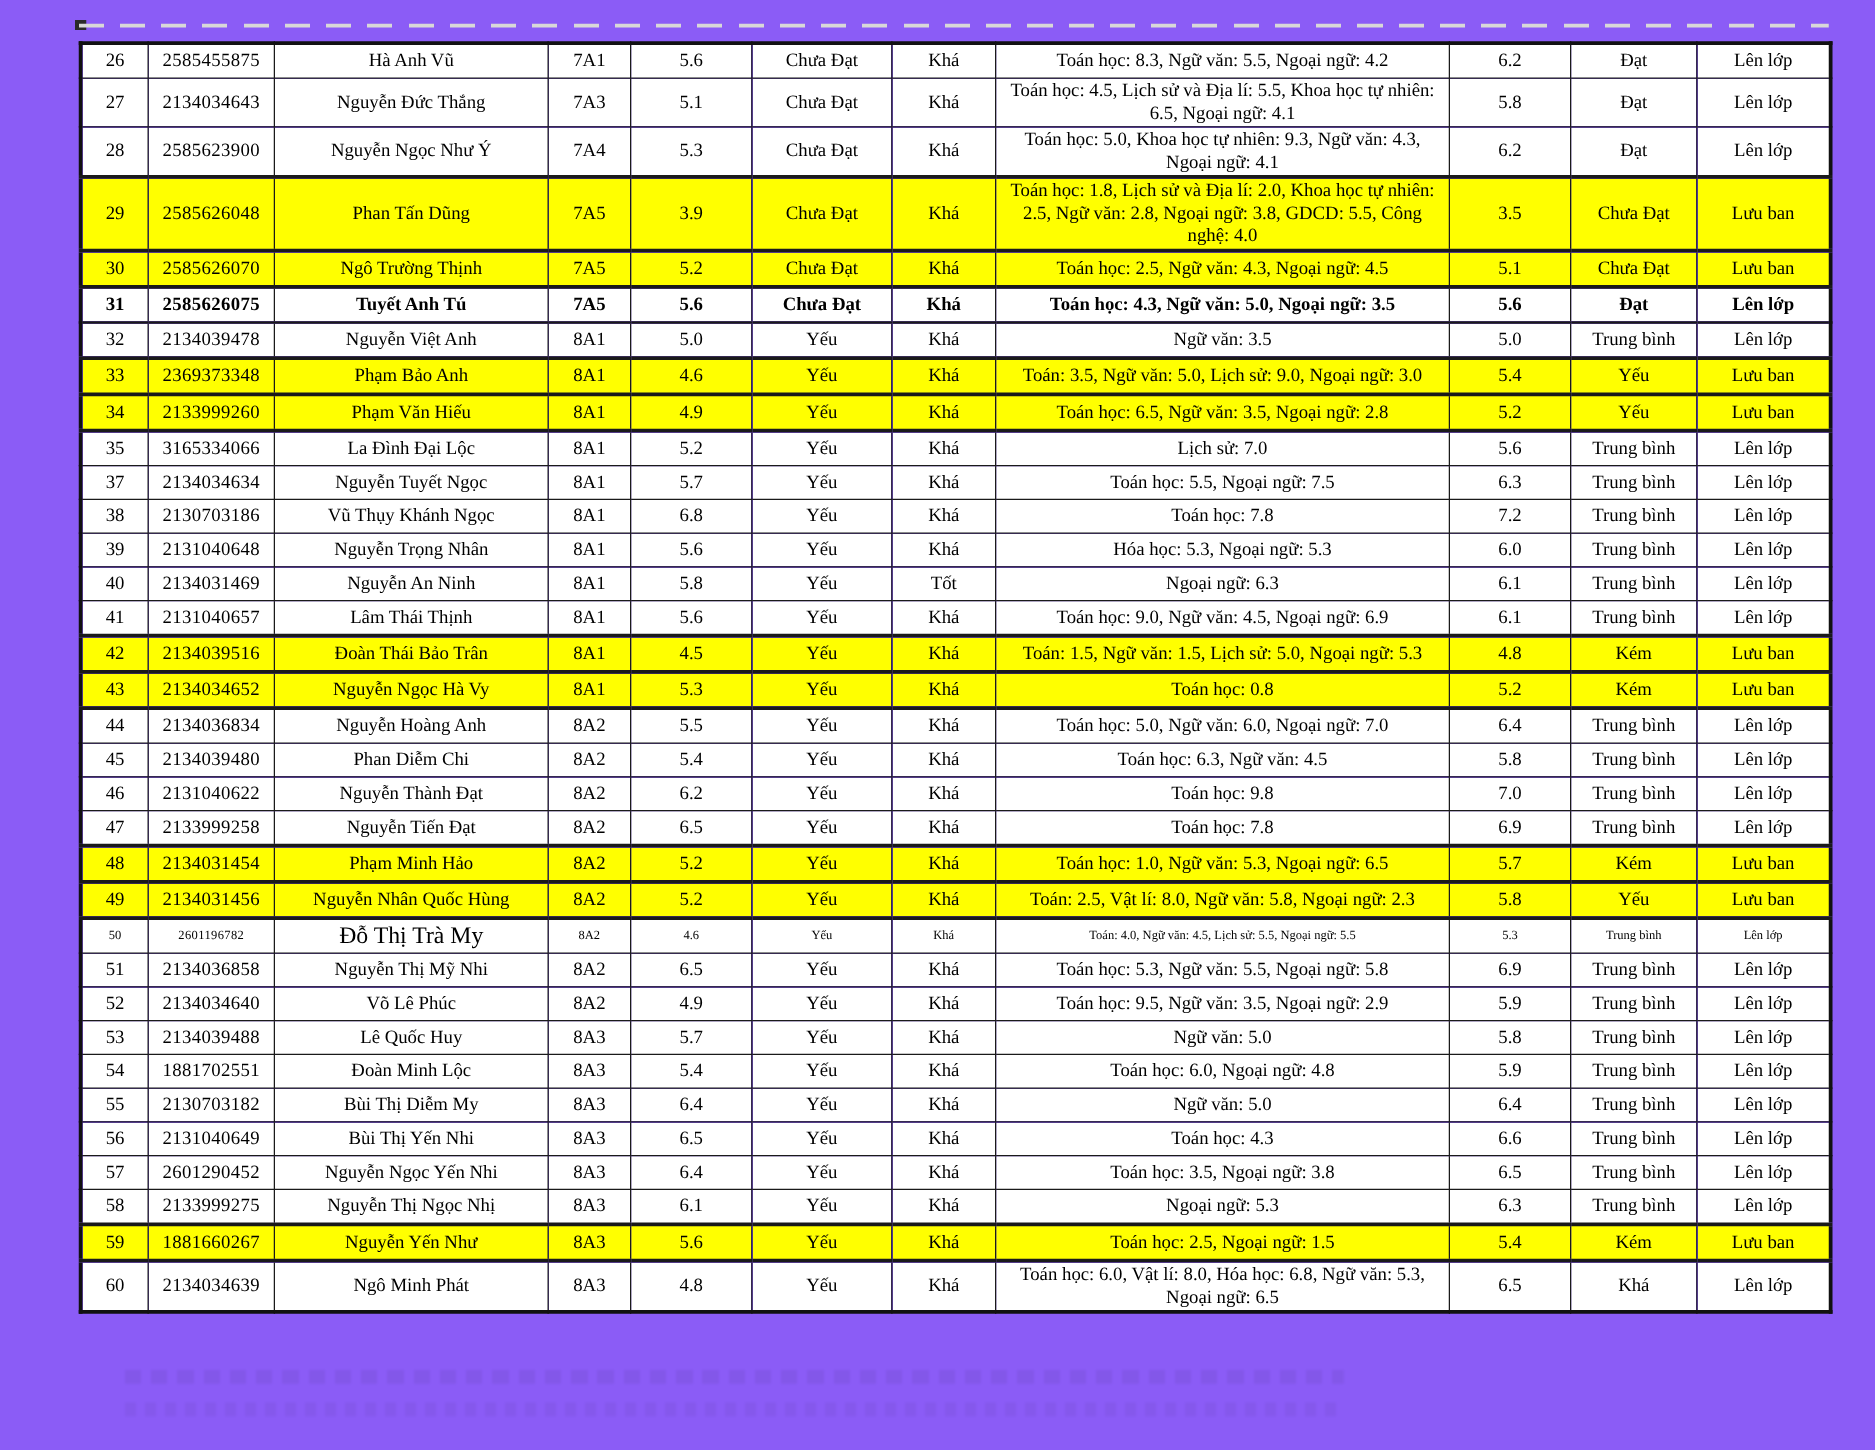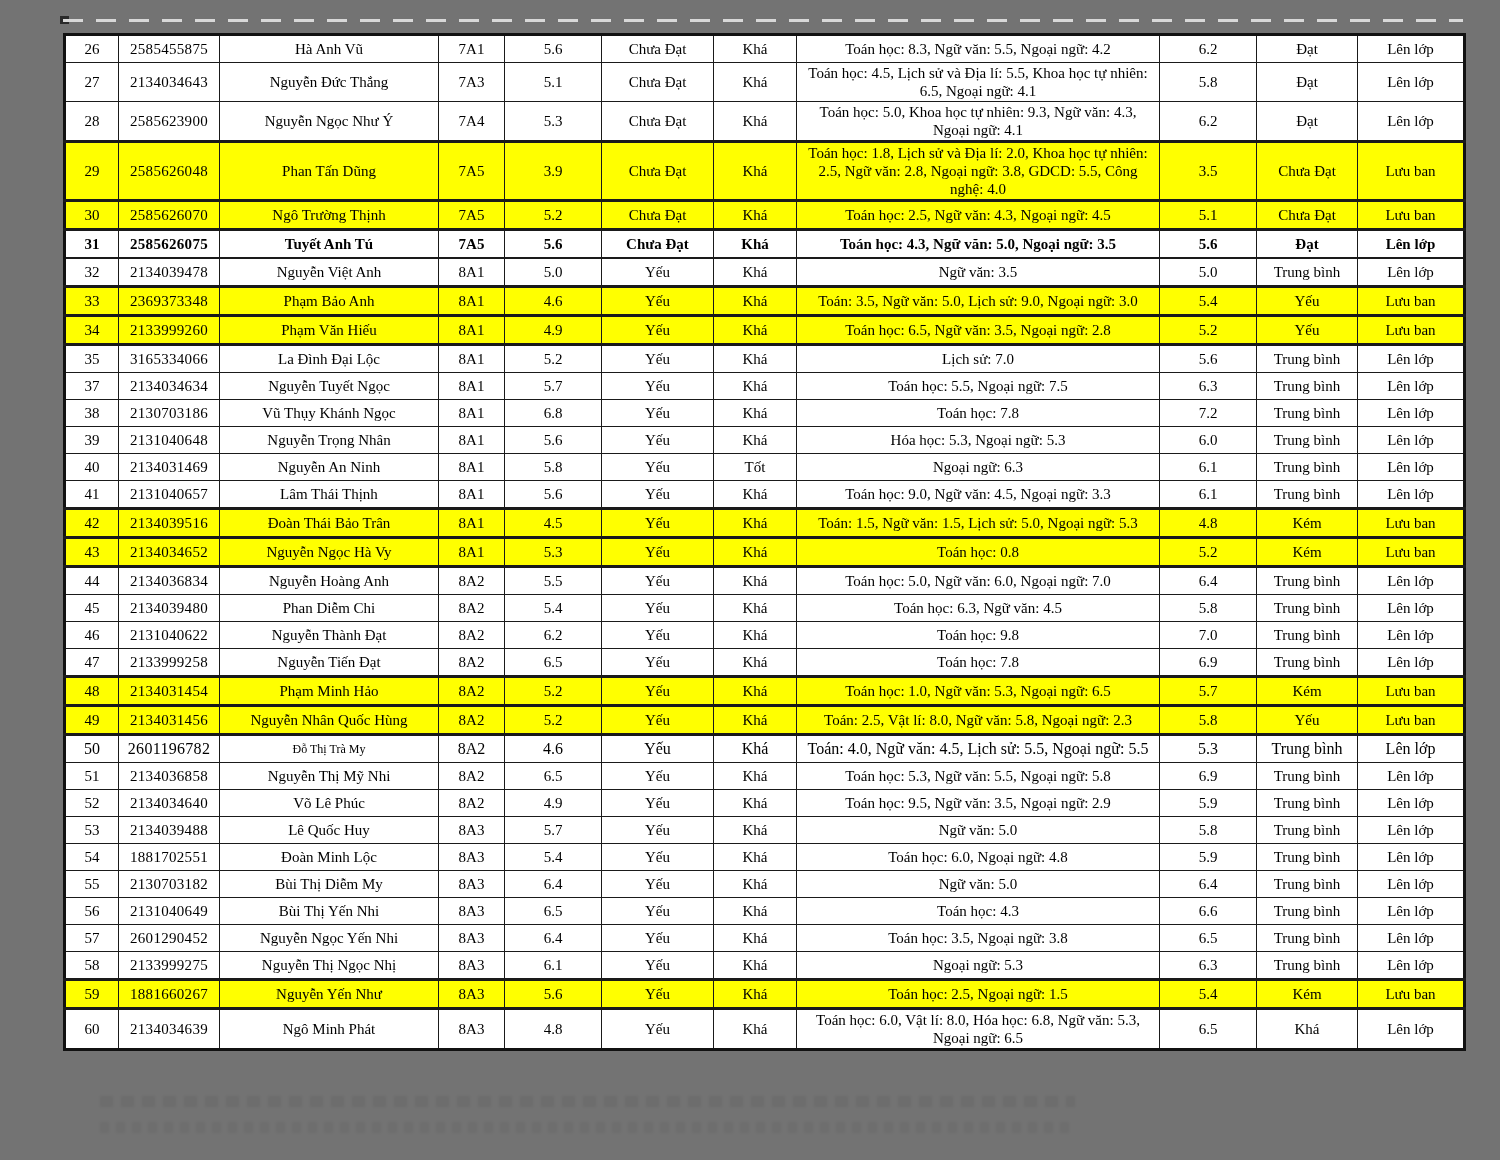--- a/index.html
+++ b/index.html
@@ -4,7 +4,7 @@
 <style>
   html,body{margin:0;padding:0;background:#ffffff;}
   .page{
-    position:relative;width:1500px;height:1160px;background:#737373;
+    position:relative;width:1500px;height:1160px;background:#8b5cf6;
     font-family:"Liberation Serif", serif;color:#000;overflow:hidden;
   }
   

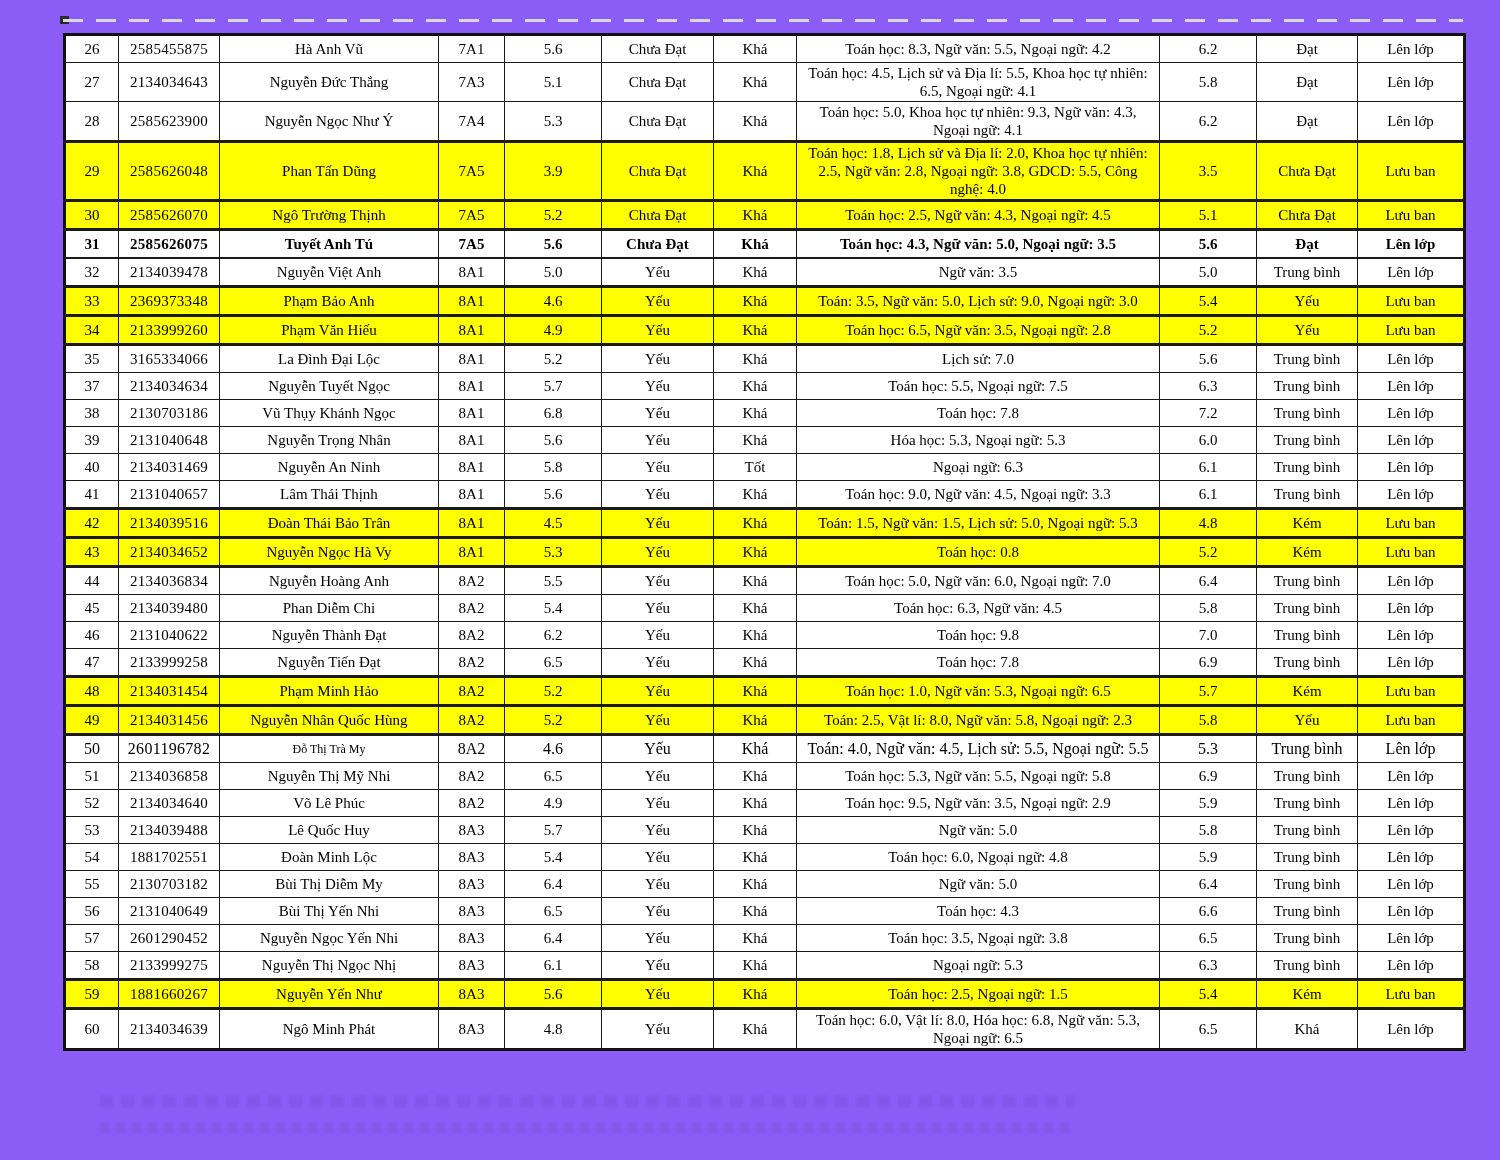--- a/index.html
+++ b/index.html
@@ -254,7 +254,7 @@
           <td class="c-gpa">5.6</td>
           <td class="c-status">Yếu</td>
           <td class="c-conduct">Khá</td>
-          <td class="c-subjects">Toán học: 9.0, Ngữ văn: 4.5, Ngoại ngữ: 3.3</td>
+          <td class="c-subjects">Toán học: 9.0, Ngữ văn: 4.5, Ngoại ngữ: 6.9</td>
           <td class="c-gpa2">6.1</td>
           <td class="c-rank">Trung bình</td>
           <td class="c-result">Lên lớp</td>

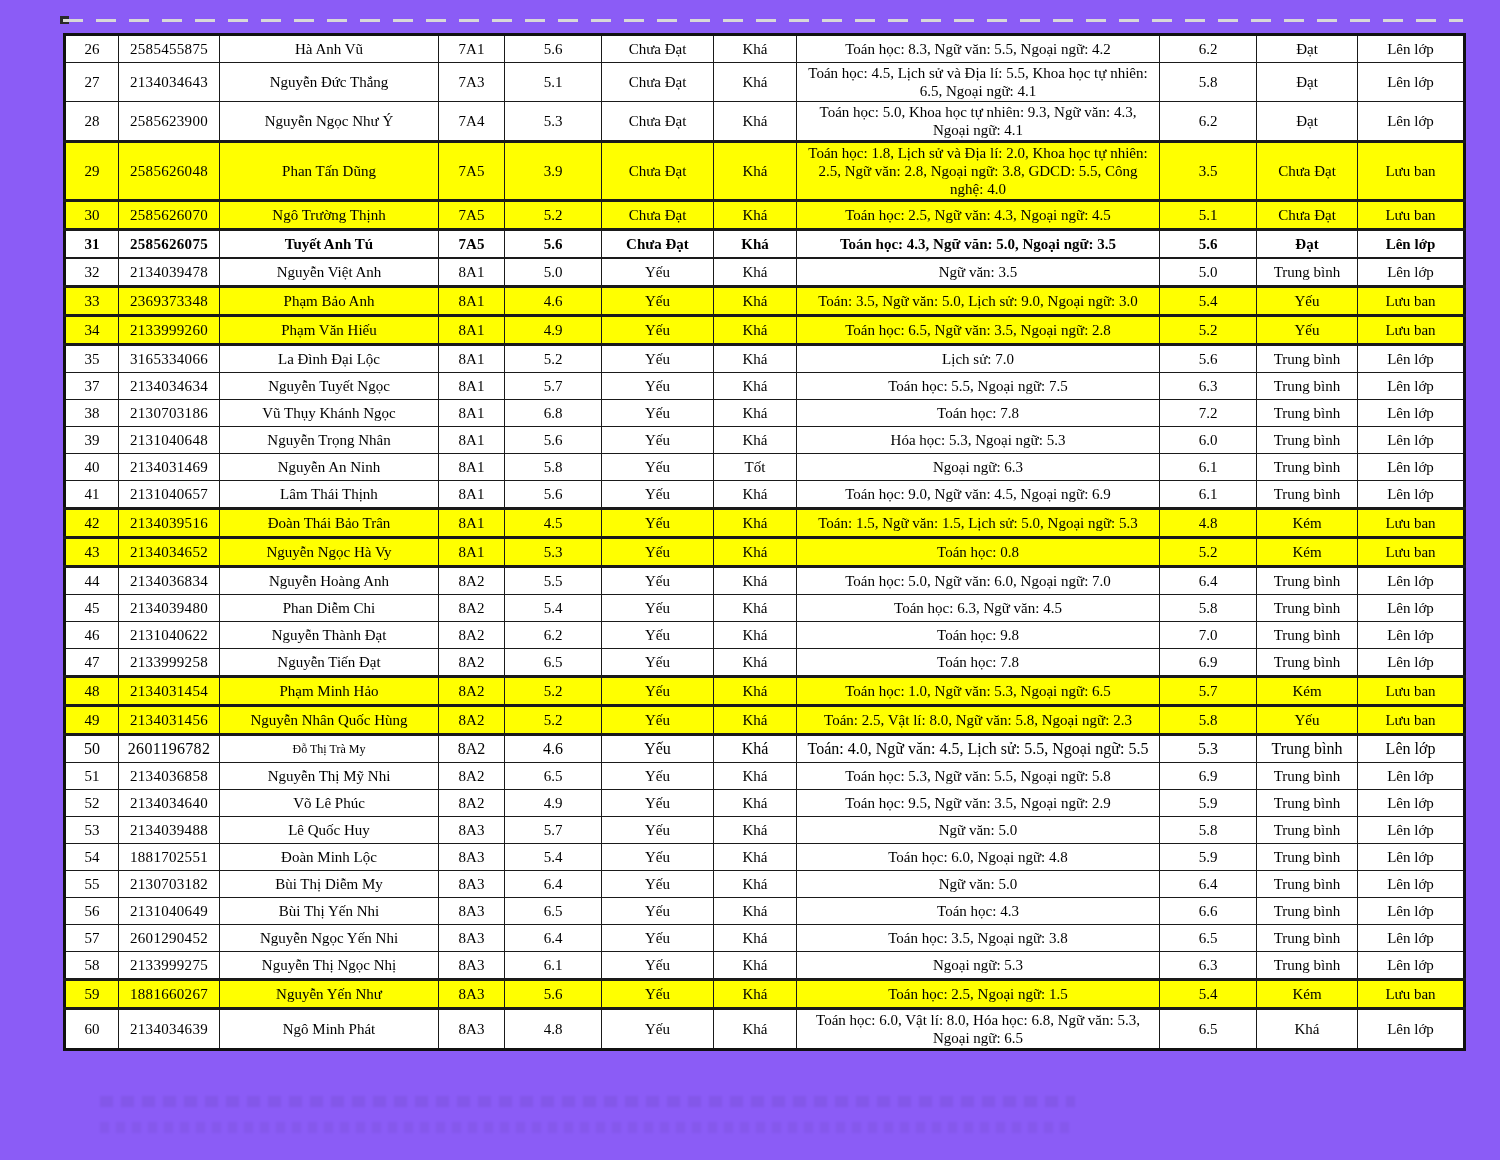--- a/index.html
+++ b/index.html
@@ -30,7 +30,7 @@
   td.c-subjects{text-align:left;font-size:14.6px;padding:2px 9px;line-height:1.3;}
   tr.hl td{background:#FFFF00;border-top-width:3px;border-bottom-width:3px;}
   tr.section-end td{border-bottom-width:2.6px;font-weight:bold;}
-  tr.small td{font-size:16px;}
+  tr.small td{font-size:10px;}
   tr.small td.c-name{font-size:12px;}
   td.subj-small{font-size:13.4px;margin-left:18px;}
   

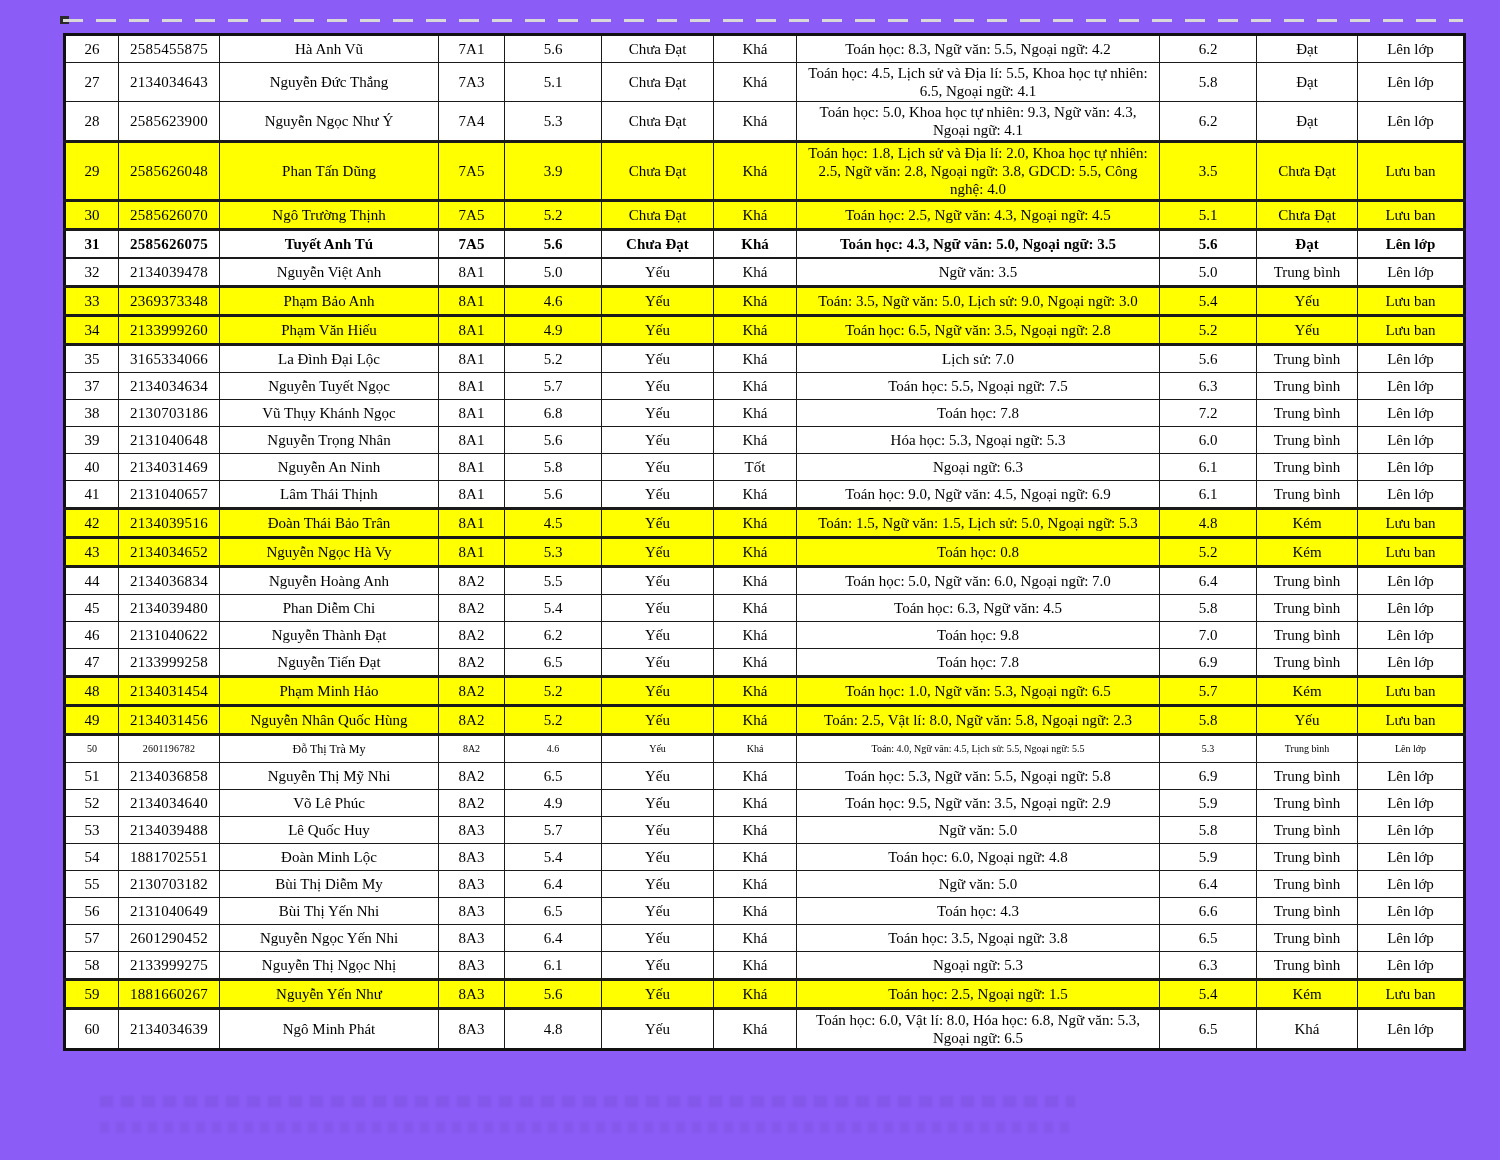--- a/index.html
+++ b/index.html
@@ -31,7 +31,7 @@
   tr.hl td{background:#FFFF00;border-top-width:3px;border-bottom-width:3px;}
   tr.section-end td{border-bottom-width:2.6px;font-weight:bold;}
   tr.small td{font-size:10px;}
-  tr.small td.c-name{font-size:12px;}
+  tr.small td.c-name{font-size:19px;}
   td.subj-small{font-size:13.4px;margin-left:18px;}
   
   .ghost{

